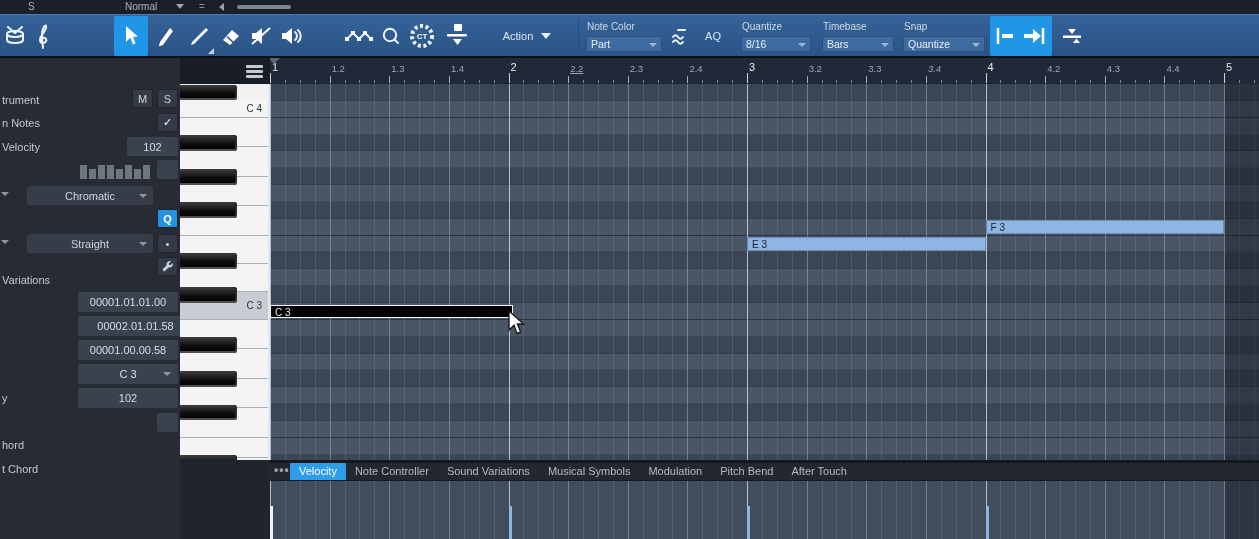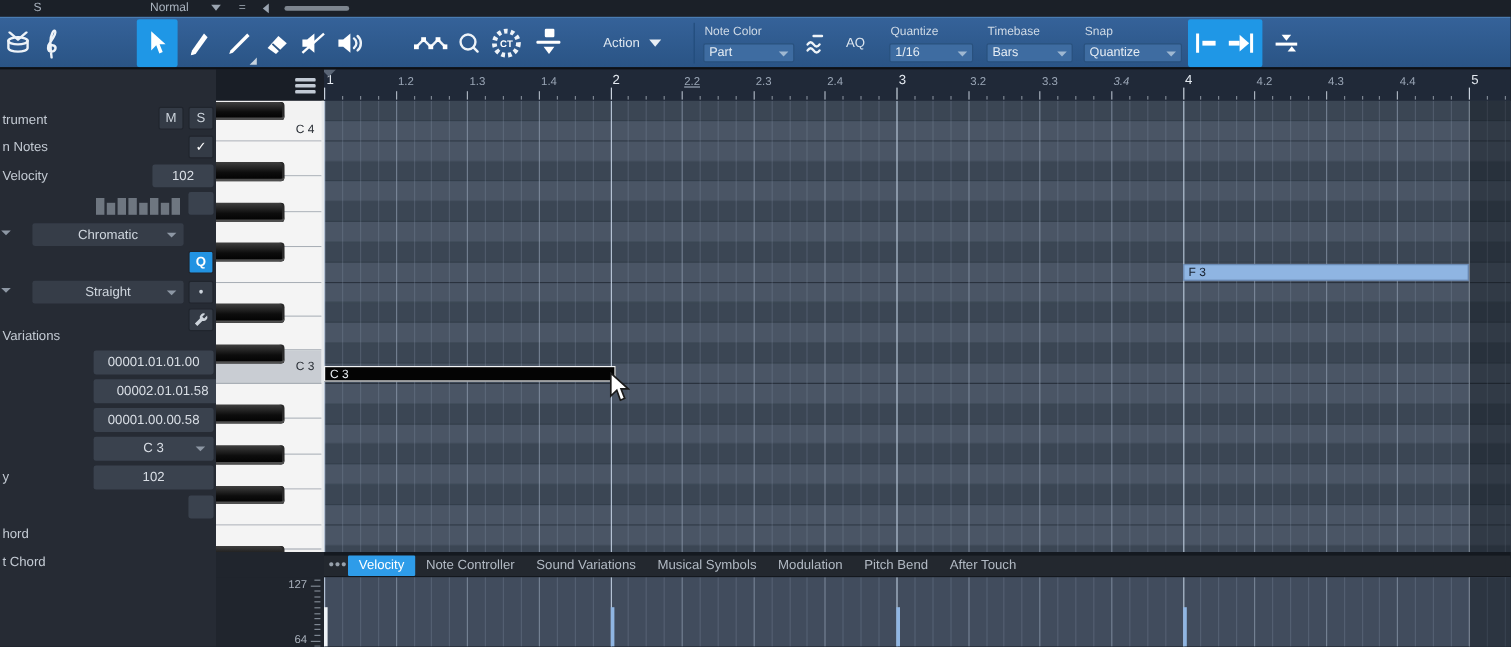--- a/index.html
+++ b/index.html
@@ -211,7 +211,7 @@
 
     <span class="grp-label" style="left:742px;top:6px">Quantize</span>
     <div class="mini-dd" style="left:741px;top:21px;width:70px">
-      <span>1/16</span>
+      <span>8/16</span>
         <span class="arr"></span>
     </div>
 

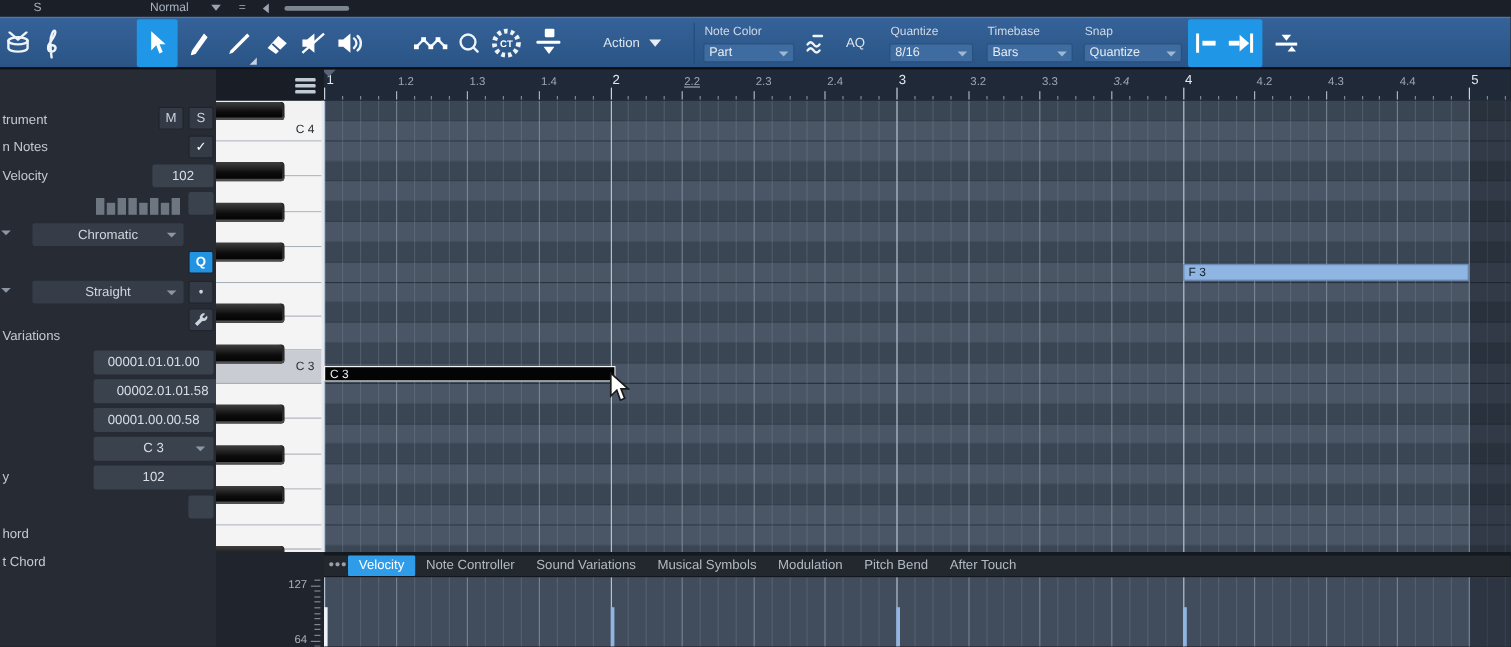--- a/index.html
+++ b/index.html
@@ -521,6 +521,7 @@
       <div class="vline v16" style="left: 983.812px;"></div>
       <div style="position: absolute; left: 954px; top: 0px; width: 35px; height: 376px; background: rgba(10, 15, 22, 0.38);"></div>
       <div class="note" style="left: 0px; top: 220.55px; width: 242.554px; height: 13.5px; background: rgb(4, 4, 4); border: 1.5px solid rgb(242, 244, 246); color: rgb(232, 236, 241);">C 3</div>
+      <div class="note" style="left: 477px; top: 153.15px; width: 238.5px; height: 13.5px; background: rgb(143, 181, 226); border: 1px solid rgba(40, 60, 95, 0.35); color: rgb(23, 32, 46);">E 3</div>
       <div class="note" style="left: 715.5px; top: 136.3px; width: 238.5px; height: 13.5px; background: rgb(143, 181, 226); border: 1px solid rgba(40, 60, 95, 0.35); color: rgb(23, 32, 46);">F 3</div>
     </div>
   <div id="gridline-bottom" class="abs"></div>

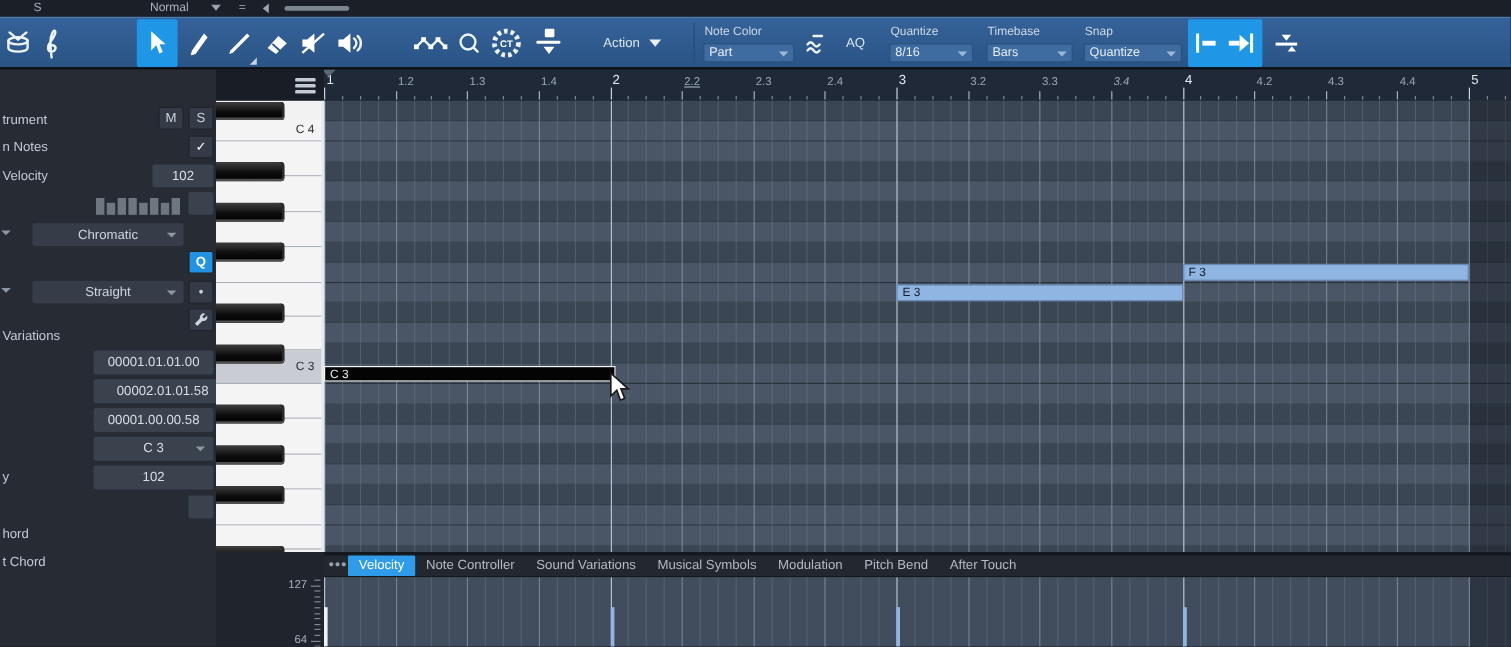--- a/index.html
+++ b/index.html
@@ -543,23 +543,6 @@
       </div>
   </div>
 
-  <div id="lane-ruler" class="abs">
-    <span class="abs" style="right:14px;top:1px">127</span>
-    <span class="abs" style="right:14px;top:47px">64</span>
-  <div class="ltick" style="top: 2px; width: 5px; left: 82px;"></div>
-      <div class="ltick" style="top: 6.6px; width: 8px; left: 79px;"></div>
-      <div class="ltick" style="top: 11.2px; width: 5px; left: 82px;"></div>
-      <div class="ltick" style="top: 15.8px; width: 5px; left: 82px;"></div>
-      <div class="ltick" style="top: 20.4px; width: 5px; left: 82px;"></div>
-      <div class="ltick" style="top: 25px; width: 5px; left: 82px;"></div>
-      <div class="ltick" style="top: 29.6px; width: 5px; left: 82px;"></div>
-      <div class="ltick" style="top: 34.2px; width: 5px; left: 82px;"></div>
-      <div class="ltick" style="top: 38.8px; width: 5px; left: 82px;"></div>
-      <div class="ltick" style="top: 43.4px; width: 5px; left: 82px;"></div>
-      <div class="ltick" style="top: 48px; width: 5px; left: 82px;"></div>
-      <div class="ltick" style="top: 52.6px; width: 8px; left: 79px;"></div>
-      <div class="ltick" style="top: 57.2px; width: 5px; left: 82px;"></div>
-    </div>
   <div id="lane" class="abs">
       <div class="lvline v1" style="left: 0px;"></div>
       <div class="lvline v16" style="left: 14.9062px;"></div>

